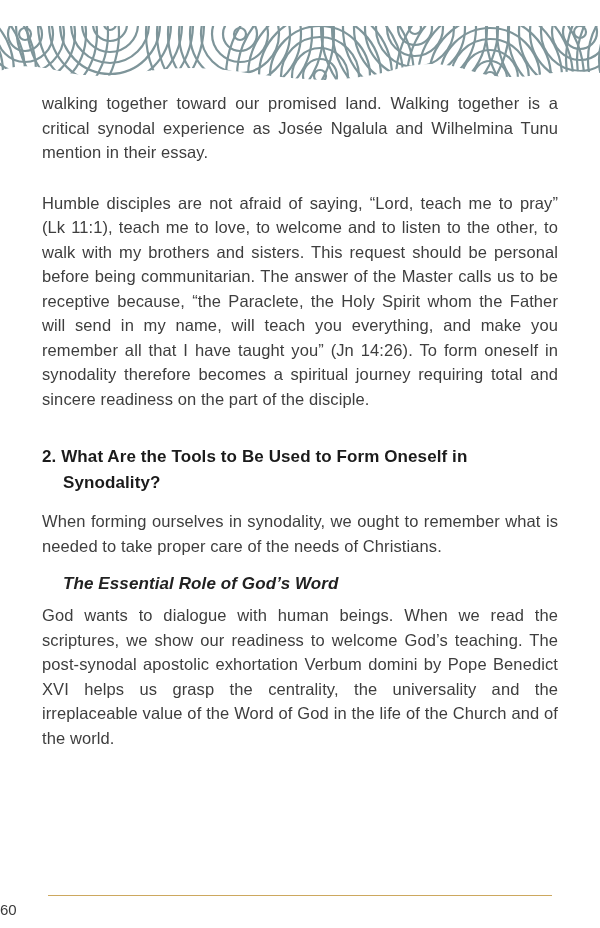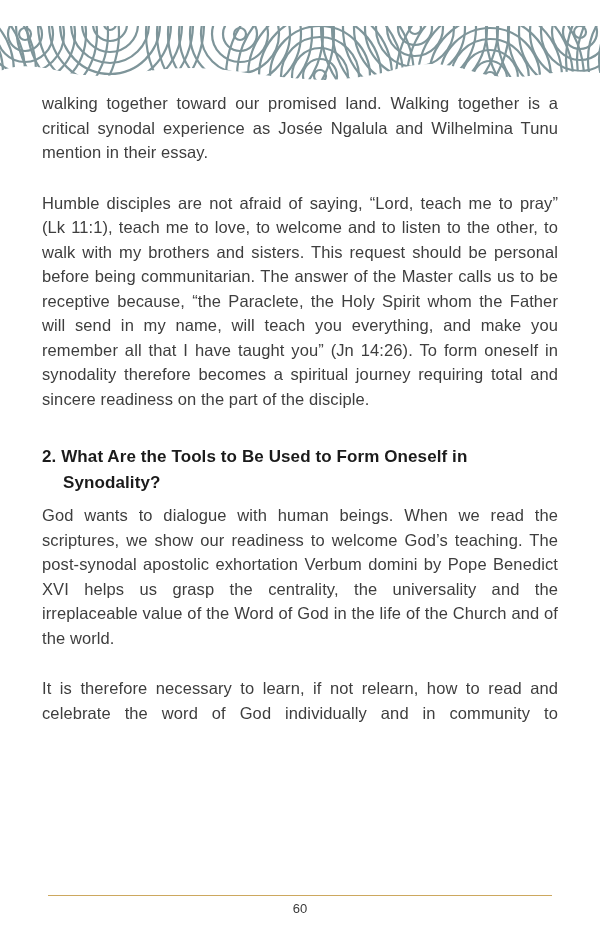--- a/index.html
+++ b/index.html
@@ -168,6 +168,7 @@
 
     <h2 class="section-heading">2. What Are the Tools to Be Used to Form Oneself in Synodality?</h2>
 
+    <p class="after-heading">When forming ourselves in synodality, we ought to remember what is needed to take proper care of the needs of Christians.</p>
 
 
     <p class="after-subheading"><span>God wants to dialogue with human beings. When we read the scriptures, we show our readiness to welcome God’s teaching. The post-synodal apostolic exhortation </span><span class="italic">Verbum domini</span><span> by Pope Benedict XVI helps us grasp the centrality, the universality and the irreplaceable value of the Word of God in the life of the Church and of the world.</span></p>

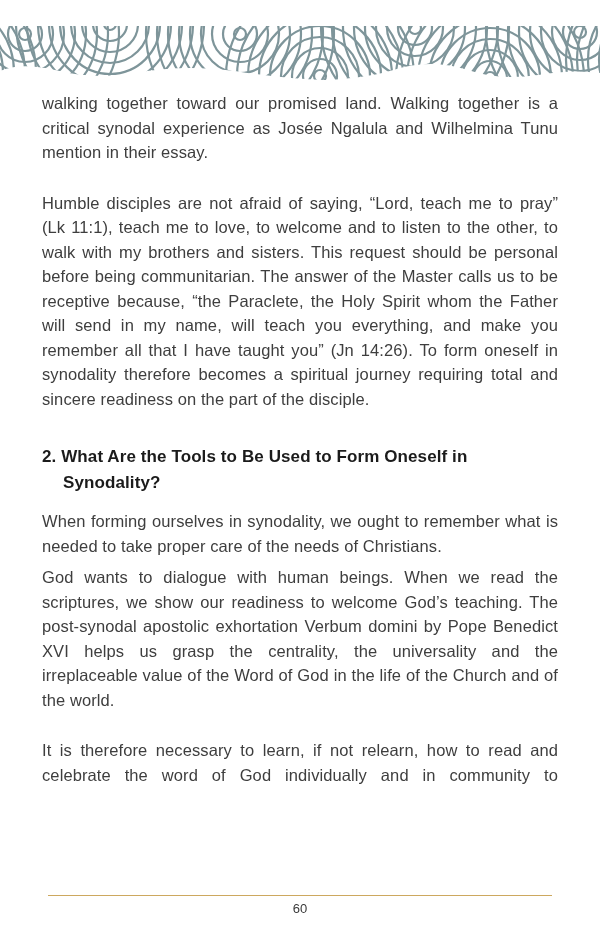--- a/index.html
+++ b/index.html
@@ -170,6 +170,7 @@
 
     <p class="after-heading">When forming ourselves in synodality, we ought to remember what is needed to take proper care of the needs of Christians.</p>
 
+    <h3 class="sub-heading">The Essential Role of God’s Word</h3>
 
     <p class="after-subheading"><span>God wants to dialogue with human beings. When we read the scriptures, we show our readiness to welcome God’s teaching. The post-synodal apostolic exhortation </span><span class="italic">Verbum domini</span><span> by Pope Benedict XVI helps us grasp the centrality, the universality and the irreplaceable value of the Word of God in the life of the Church and of the world.</span></p>
 

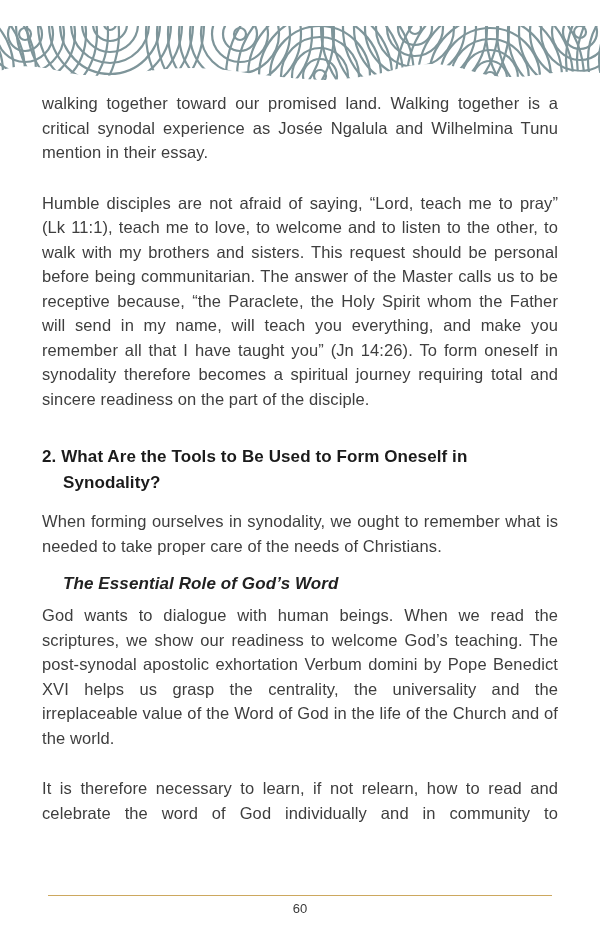--- a/index.html
+++ b/index.html
@@ -174,7 +174,6 @@
 
     <p class="after-subheading"><span>God wants to dialogue with human beings. When we read the scriptures, we show our readiness to welcome God’s teaching. The post-synodal apostolic exhortation </span><span class="italic">Verbum domini</span><span> by Pope Benedict XVI helps us grasp the centrality, the universality and the irreplaceable value of the Word of God in the life of the Church and of the world.</span></p>
 
-    <p class="continued">It is therefore necessary to learn, if not relearn, how to read and celebrate the word of God individually and in community to</p>
 
   </div>
 

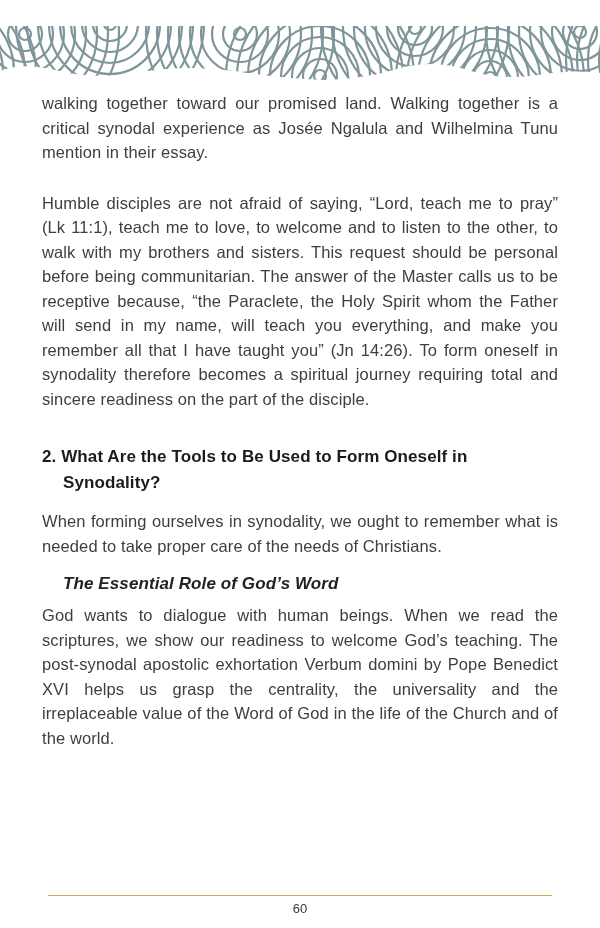--- a/index.html
+++ b/index.html
@@ -65,8 +65,7 @@
   }
   .page-number {
     margin-top: 5px;
-    text-align: center;
-    font-size: 13px;
+    font-size: 15px;
     color: #3a3a3a;
   }
 </style>

